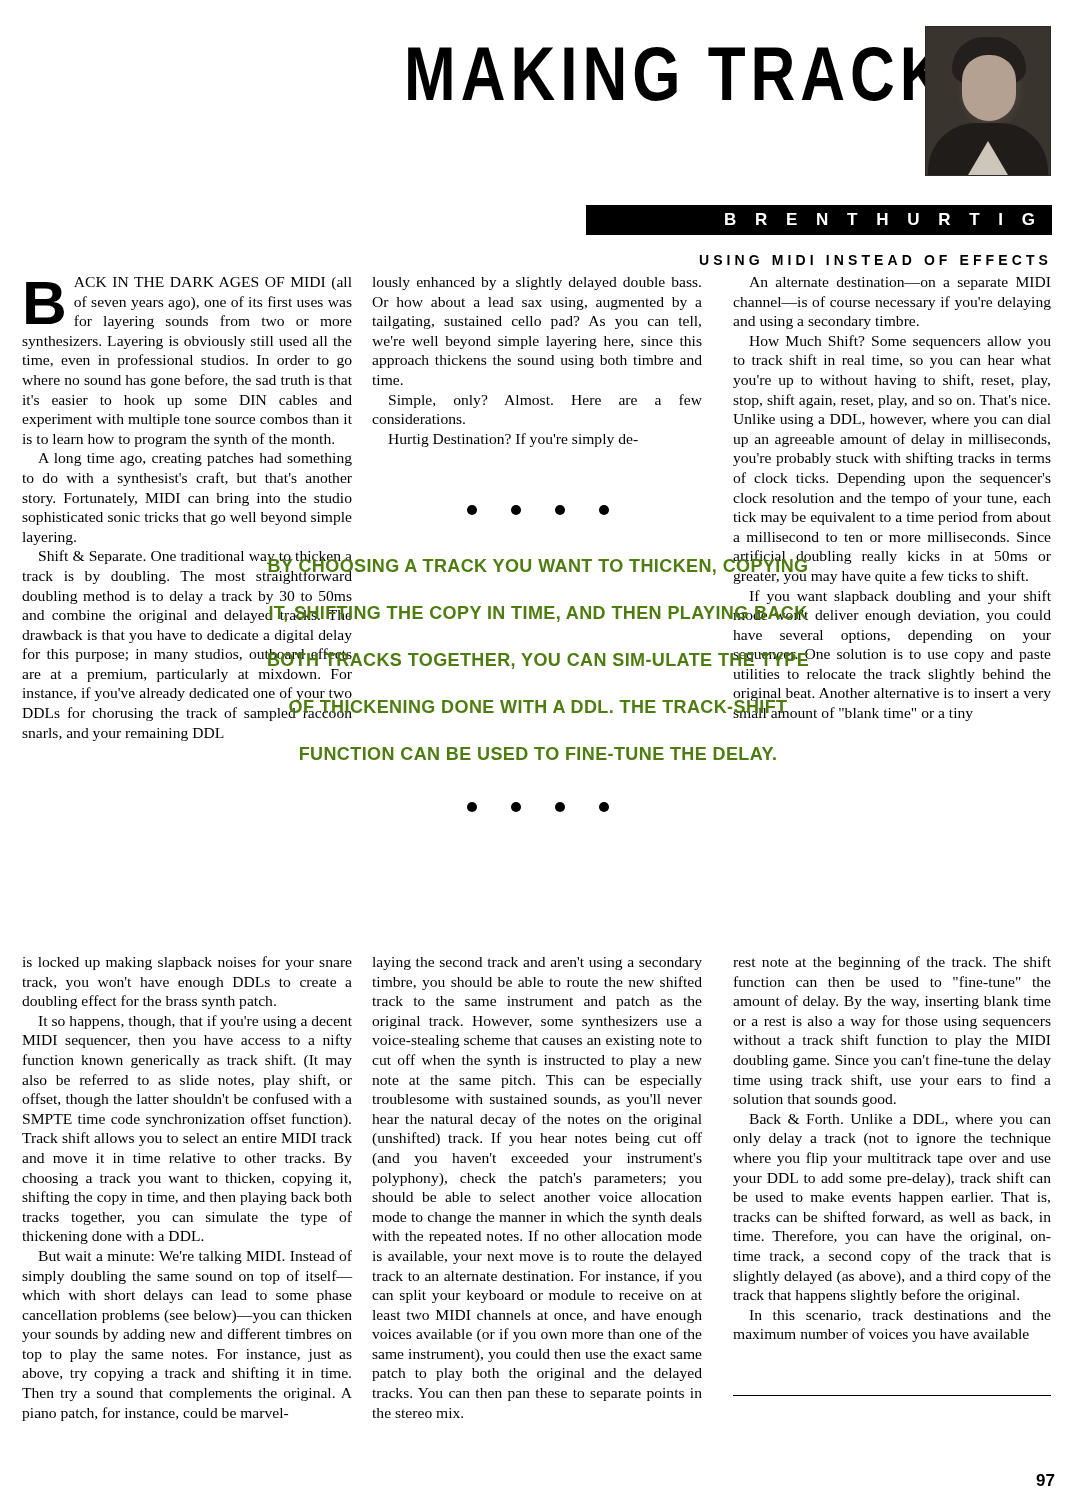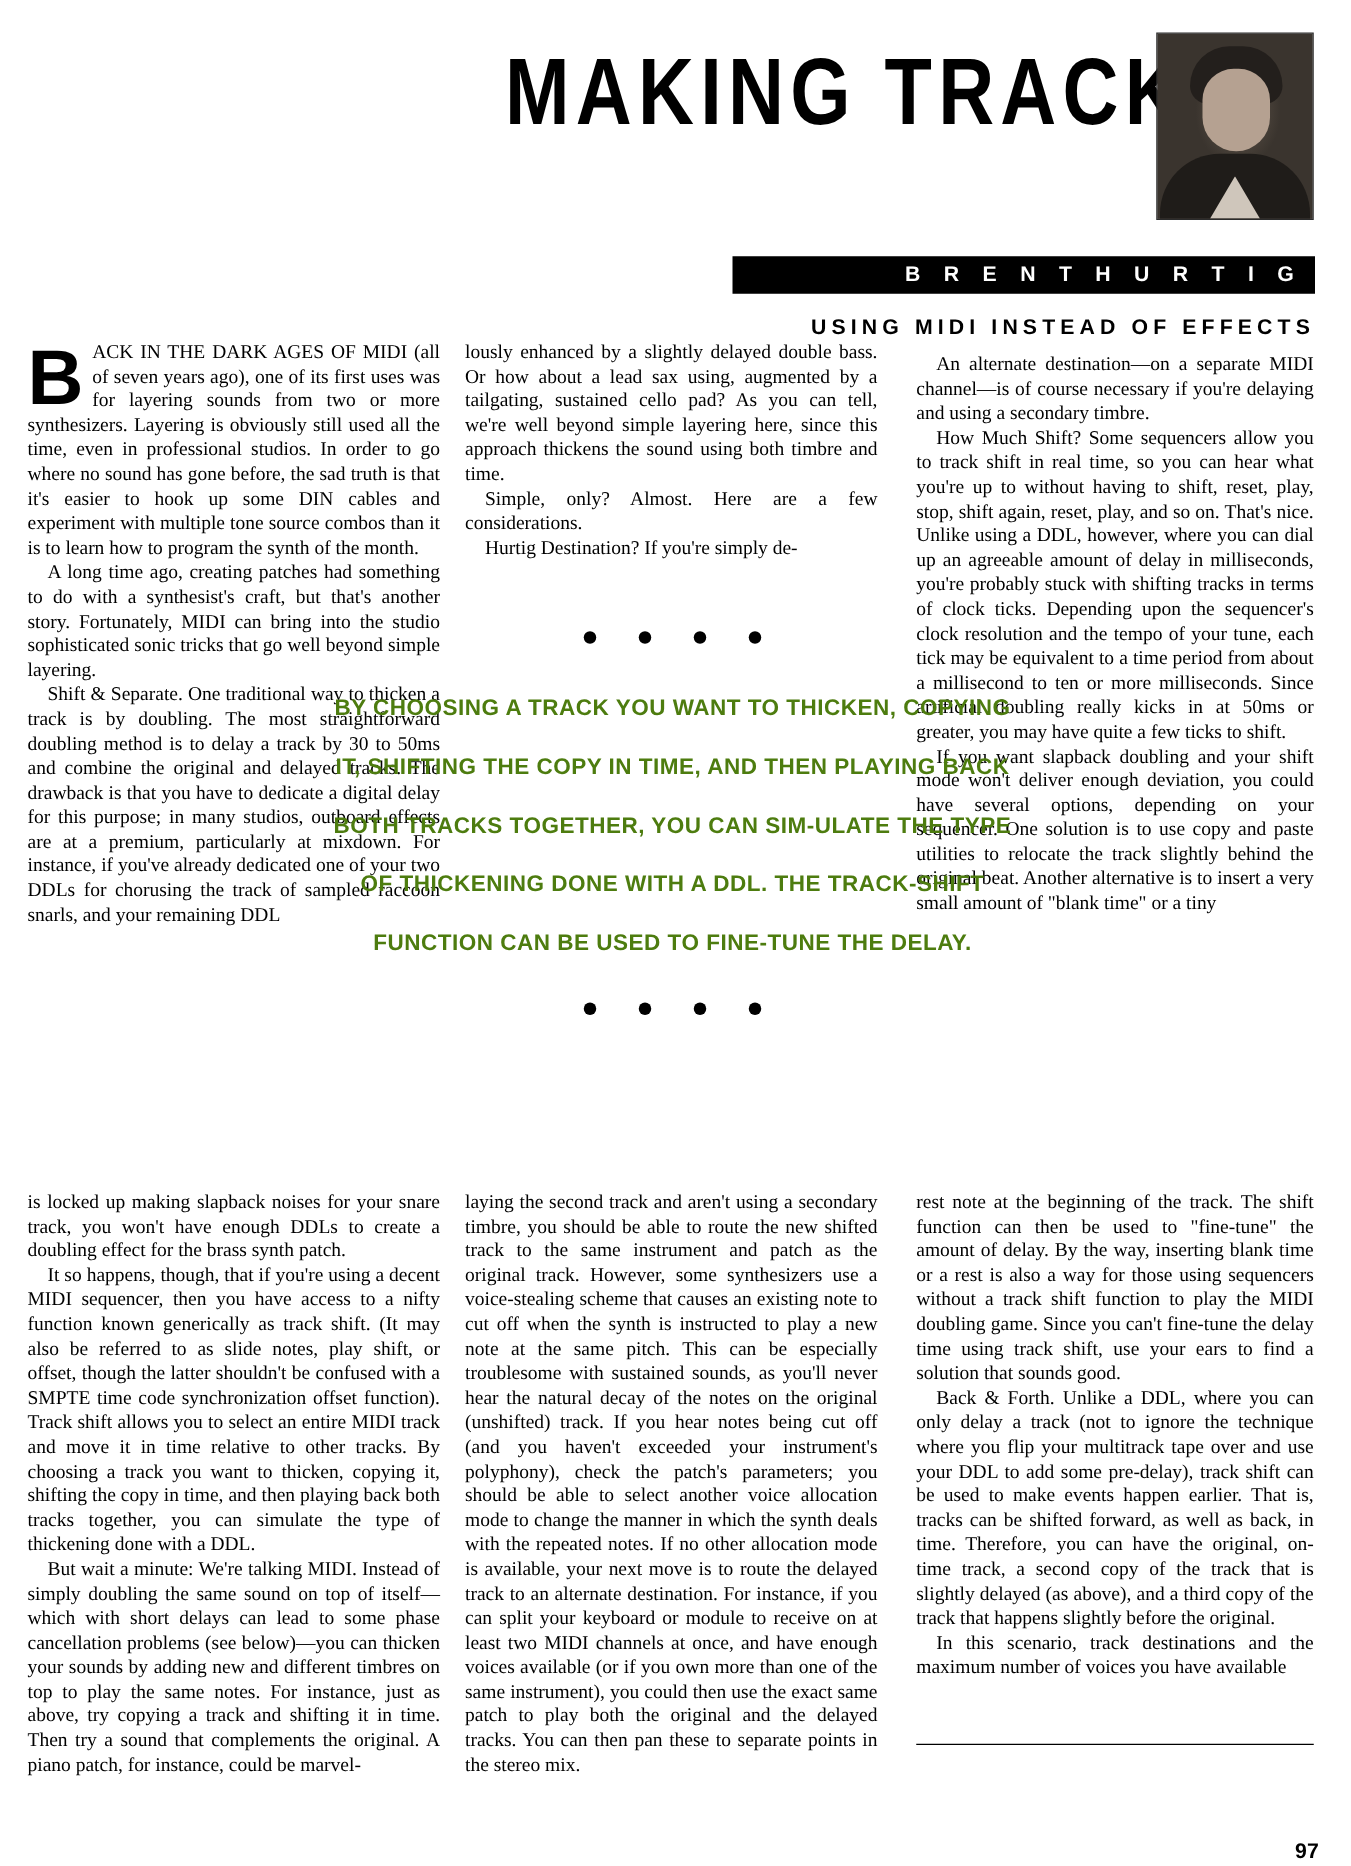--- a/index.html
+++ b/index.html
@@ -109,7 +109,7 @@
     text-align: right;
     font-family: "Liberation Sans", sans-serif;
     font-weight: bold;
-    font-size: 17px;
+    font-size: 14px;
     letter-spacing: 4.1px;
     color: #000;
     white-space: nowrap;

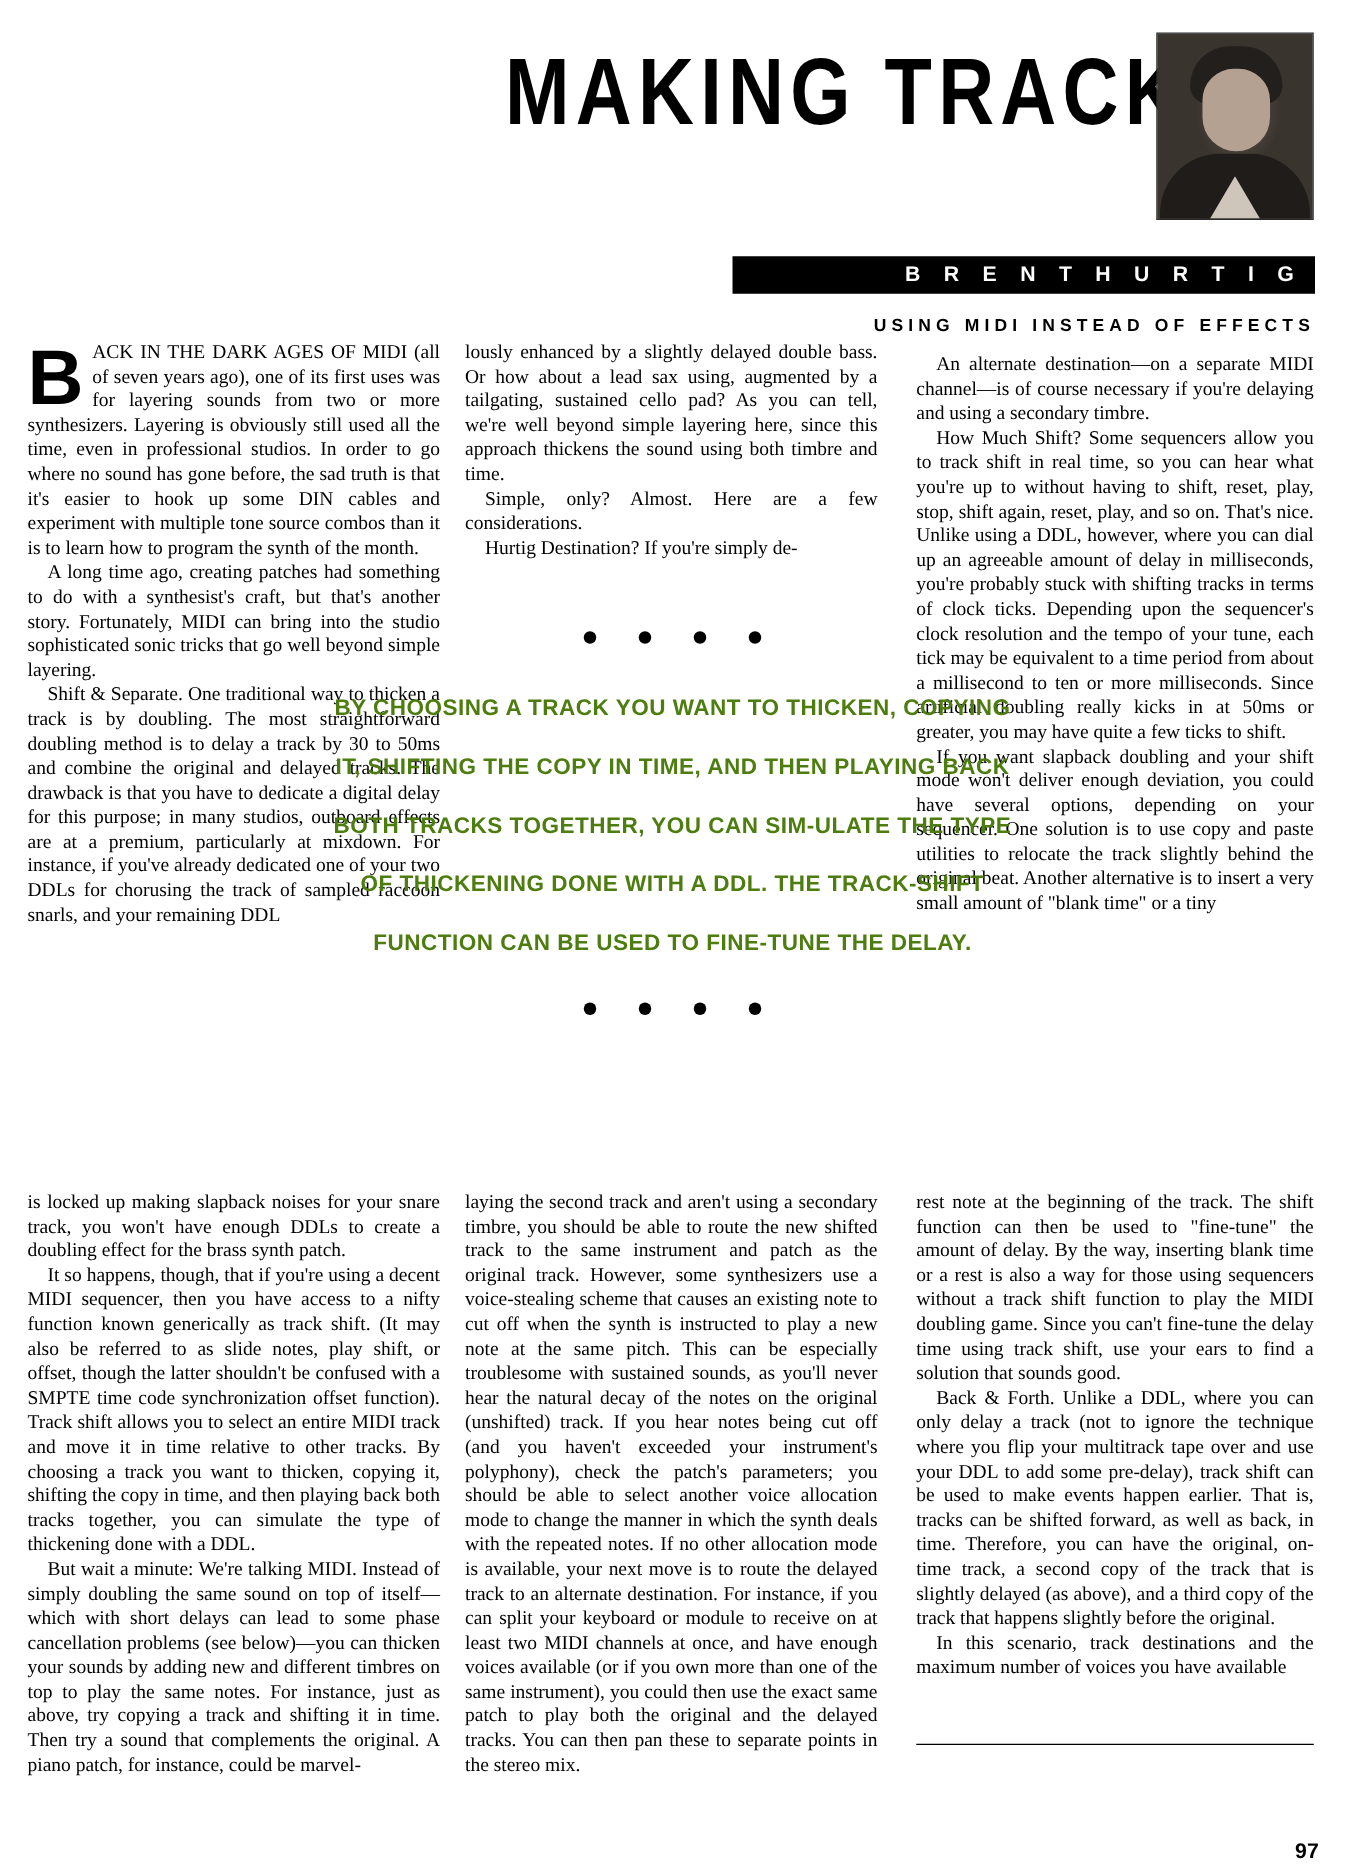--- a/index.html
+++ b/index.html
@@ -146,7 +146,7 @@
   
   #col1-top { left: 22px;  top: 272px; width: 330px; }
   #col2-top { left: 372px; top: 272px; width: 330px; }
-  #col3-top { left: 733px; top: 282px; width: 318px; }
+  #col3-top { left: 733px; top: 272px; width: 318px; }
 
   #col1-bottom { left: 22px;  top: 952px; width: 330px; }
   #col2-bottom { left: 372px; top: 952px; width: 330px; }

